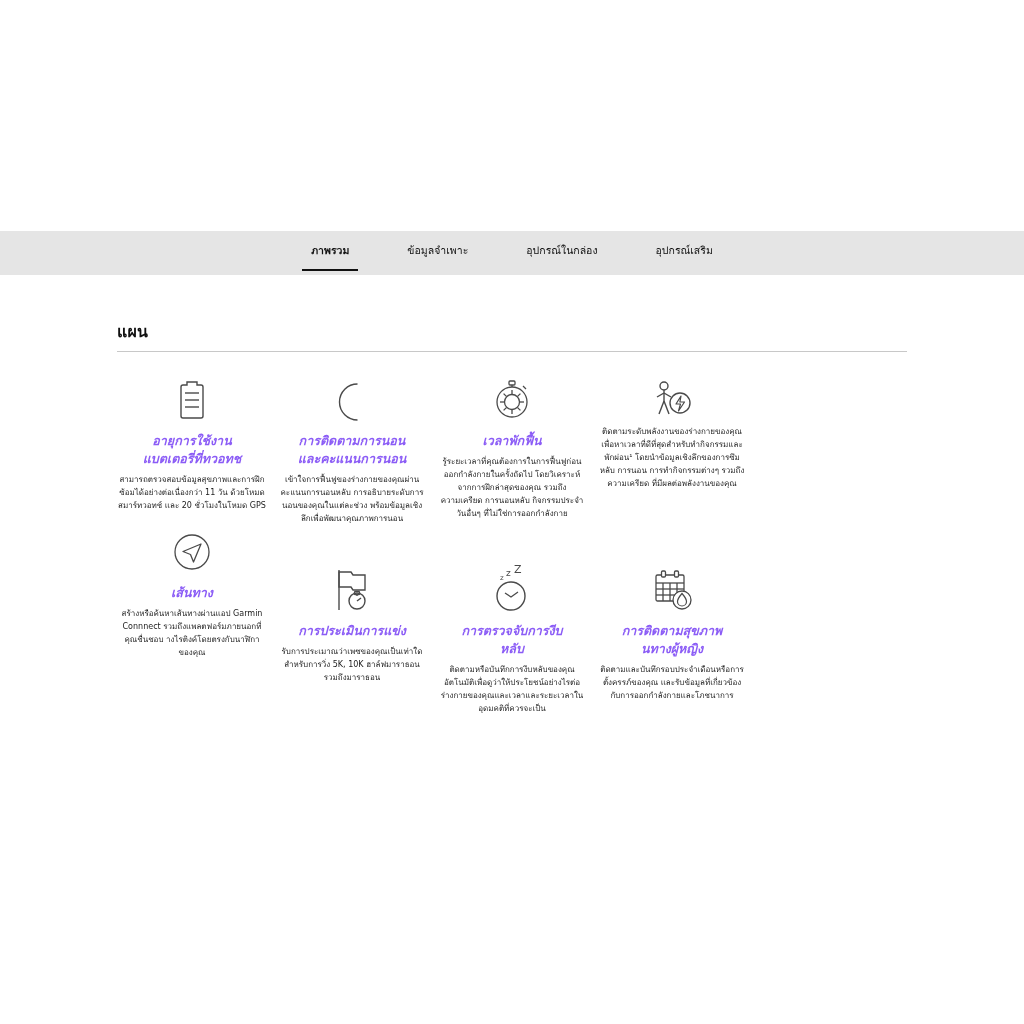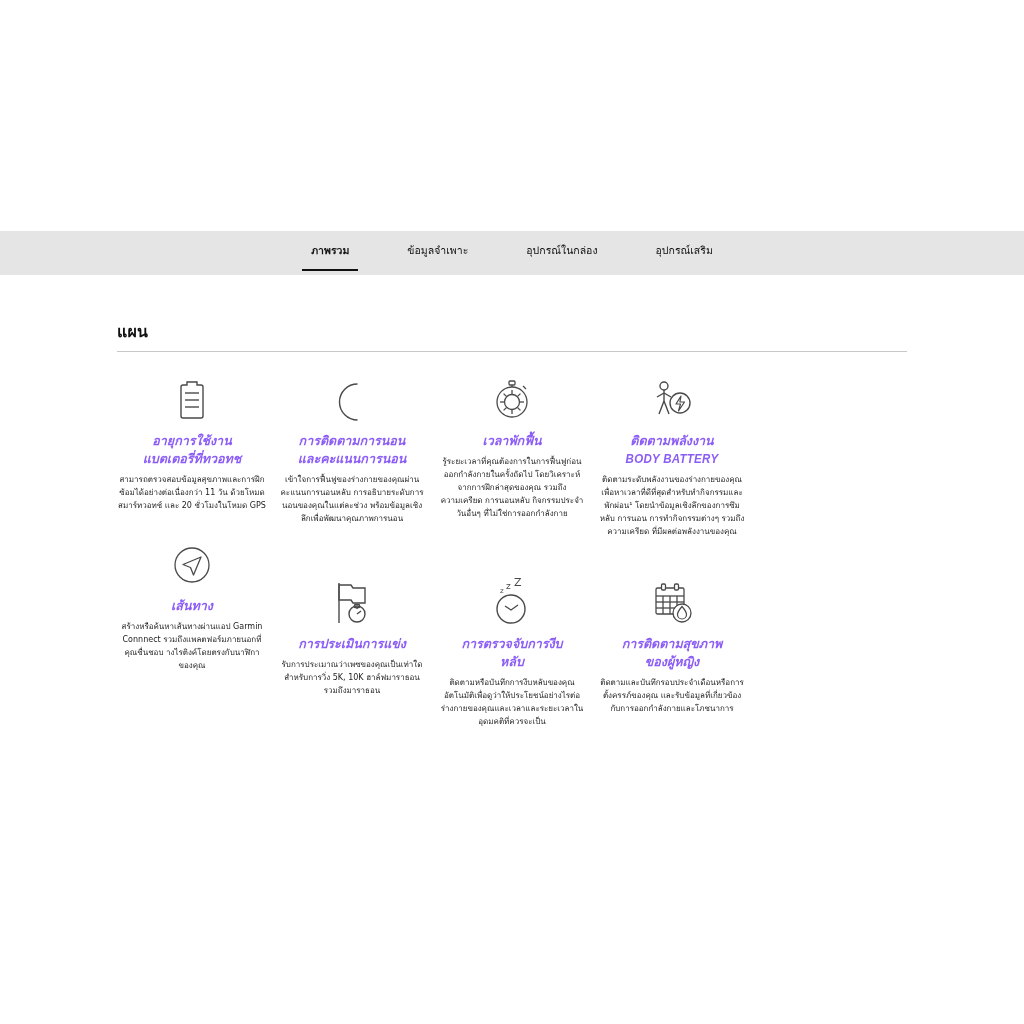--- a/index.html
+++ b/index.html
@@ -219,10 +219,6 @@
           <path d="M32 19 l-5 8 h4.5 l-2 7 l6 -9 h-4.6 z" stroke-width="1.2" stroke-linejoin="round"></path>
         </svg>
       </div>
-      <div class="feat-title">
-        <span>ติดตามพลังงาน</span>
-        <span class="condensed">BODY BATTERY</span>
-      </div>
       <div class="feat-desc">ติดตามระดับพลังงานของร่างกายของคุณเพื่อหาเวลาที่ดีที่สุดสำหรับทำกิจกรรมและพักผ่อน¹ โดยนำข้อมูลเชิงลึกของการซึมหลับ การนอน การทำกิจกรรมต่างๆ รวมถึงความเครียด ที่มีผลต่อพลังงานของคุณ</div>
     </div>
 

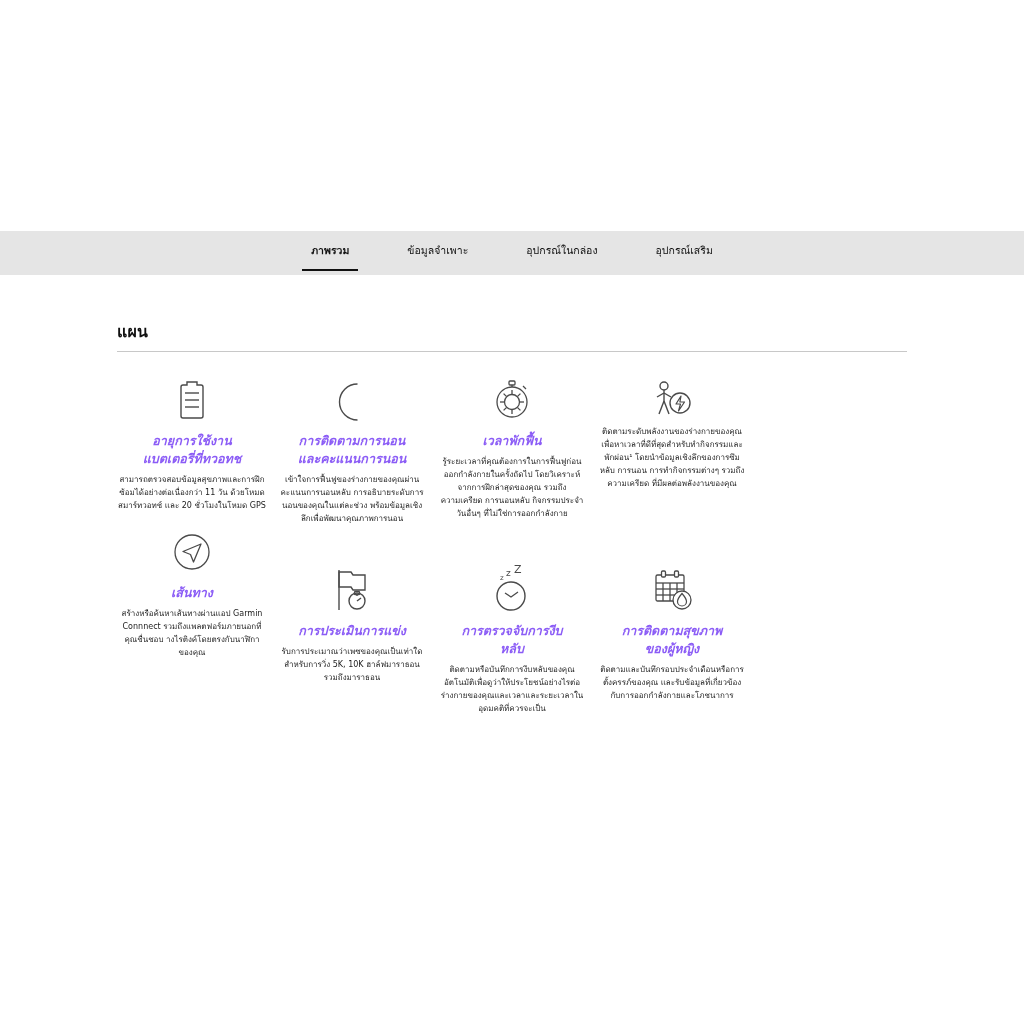--- a/index.html
+++ b/index.html
@@ -287,7 +287,7 @@
       </div>
       <div class="feat-title">
         <span>การติดตามสุขภาพ</span><br>
-        <span>ของผู้หญิง</span>
+        <span>นทางผู้หญิง</span>
       </div>
       <div class="feat-desc">ติดตามและบันทึกรอบประจำเดือนหรือการตั้งครรภ์ของคุณ และรับข้อมูลที่เกี่ยวข้องกับการออกกำลังกายและโภชนาการ</div>
     </div>

